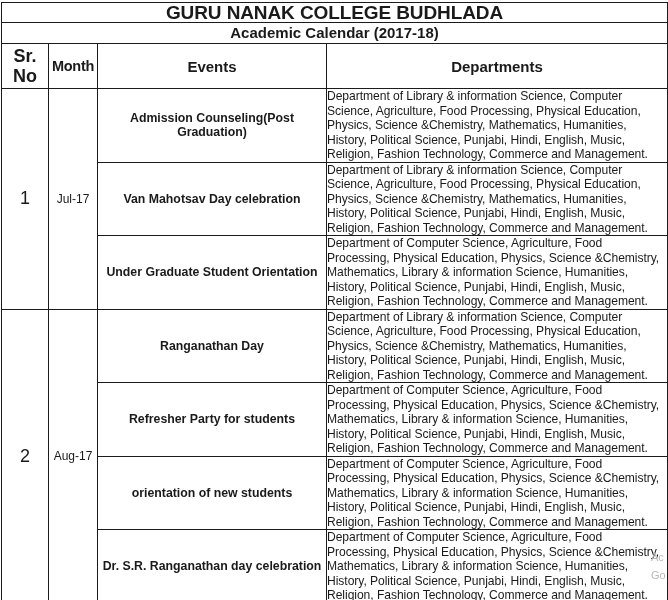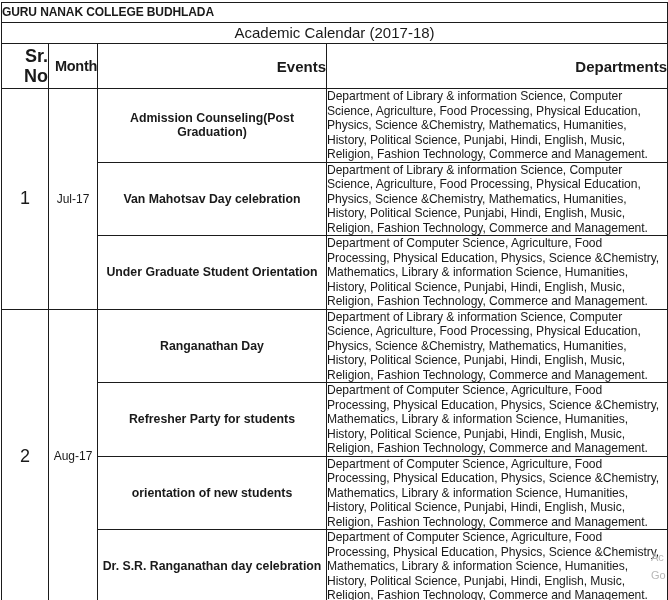--- a/index.html
+++ b/index.html
@@ -11,7 +11,7 @@
   table.cal td, table.cal th {
     border: 1.5px solid #1b1b1b; padding: 0; overflow: hidden;
   }
-  .title { height: 19px; text-align: left; font-weight: bold; font-size: 12px; line-height: 17px; letter-spacing: -0.1px; }
+  .title { height: 19px; text-align: center; font-weight: bold; font-size: 19px; line-height: 17px; letter-spacing: -0.1px; }
   .subtitle { height: 20px; text-align: center; font-weight: normal; font-size: 15px; line-height: 18px; }
   .colhead th { height: 44px; font-weight: bold; font-size: 15px; text-align: right; vertical-align: middle; }
   .colhead th.srno { font-size: 18px; line-height: 20px; }

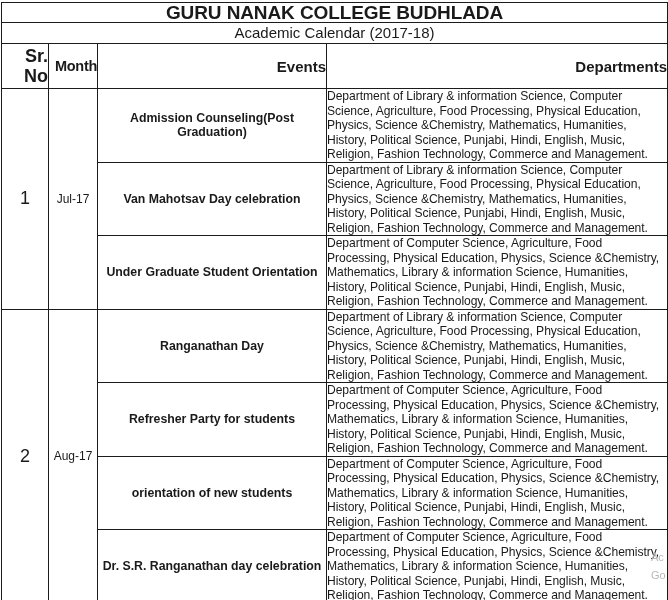--- a/index.html
+++ b/index.html
@@ -12,7 +12,7 @@
     border: 1.5px solid #1b1b1b; padding: 0; overflow: hidden;
   }
   .title { height: 19px; text-align: center; font-weight: bold; font-size: 19px; line-height: 17px; letter-spacing: -0.1px; }
-  .subtitle { height: 20px; text-align: center; font-weight: normal; font-size: 15px; line-height: 18px; }
+  .subtitle { height: 20px; text-align: center; font-weight: bold; font-size: 15px; line-height: 18px; }
   .colhead th { height: 44px; font-weight: bold; font-size: 15px; text-align: right; vertical-align: middle; }
   .colhead th.srno { font-size: 18px; line-height: 20px; }
   .colhead th.month { font-size: 14.5px; letter-spacing: -0.3px; margin-left: 43px; }

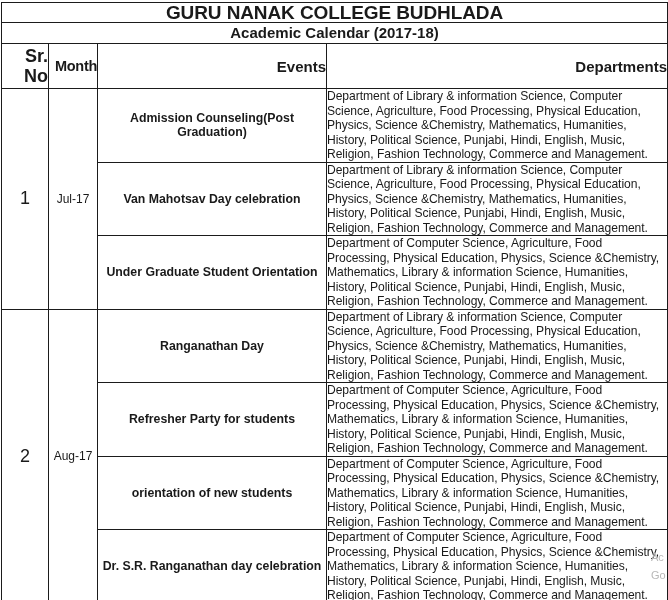--- a/index.html
+++ b/index.html
@@ -13,7 +13,7 @@
   }
   .title { height: 19px; text-align: center; font-weight: bold; font-size: 19px; line-height: 17px; letter-spacing: -0.1px; }
   .subtitle { height: 20px; text-align: center; font-weight: bold; font-size: 15px; line-height: 18px; }
-  .colhead th { height: 44px; font-weight: bold; font-size: 15px; text-align: right; vertical-align: middle; }
+  .colhead th { height: 44px; font-weight: bold; font-size: 15px; text-align: center; vertical-align: middle; }
   .colhead th.srno { font-size: 18px; line-height: 20px; }
   .colhead th.month { font-size: 14.5px; letter-spacing: -0.3px; margin-left: 43px; }
   td.sr { text-align: center; vertical-align: middle; font-size: 18px; }

